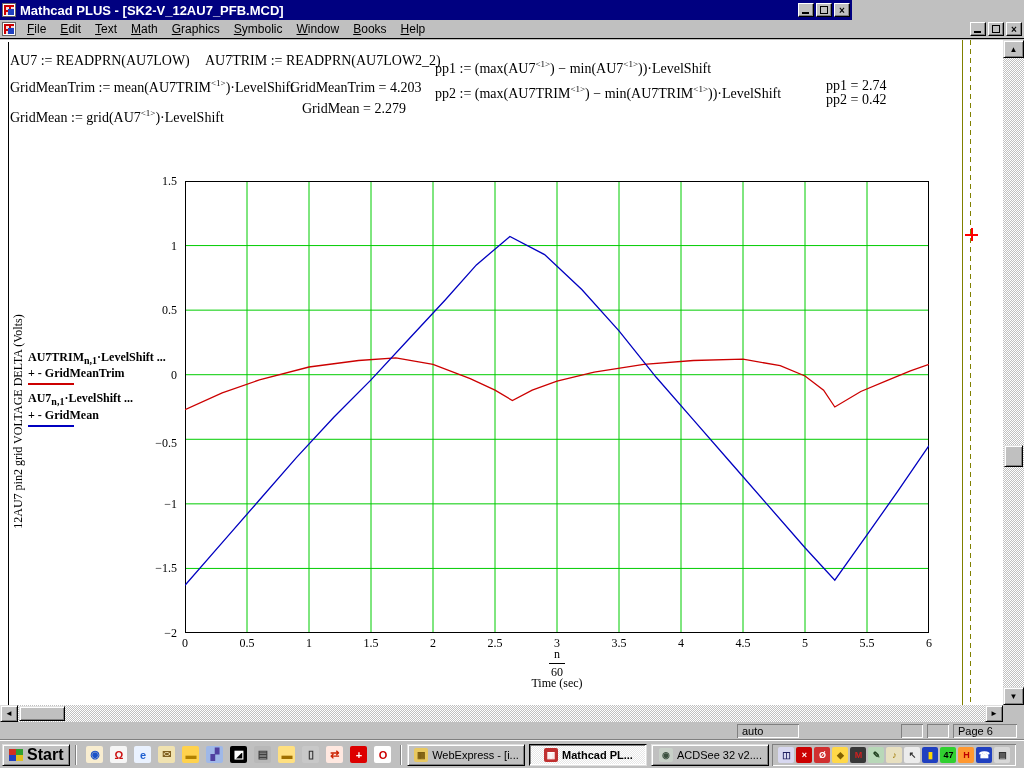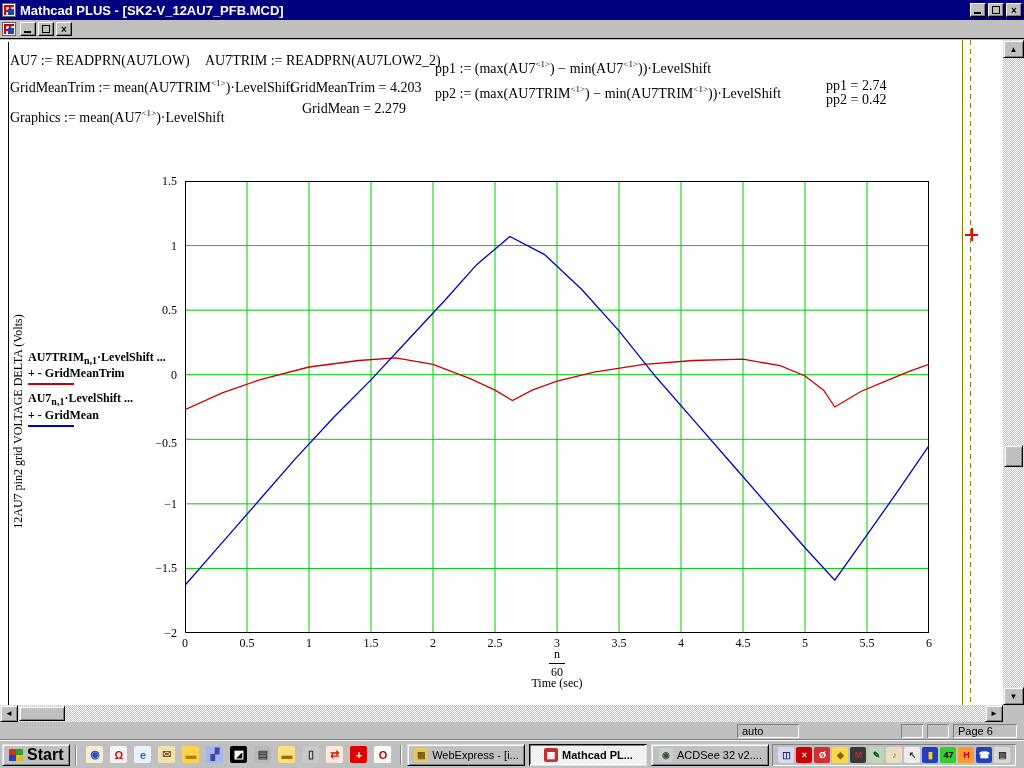--- a/index.html
+++ b/index.html
@@ -7,7 +7,7 @@
               font-family:"Liberation Sans", sans-serif; }
 
   
-  #titlebar { position:absolute; left:0; top:0; width:1024px; height:20px;
+  #titlebar { position:absolute; left:0; top:0; width:852px; height:20px;
     background:#000080; color:#fff; display:flex; align-items:center; padding:0 2px; }
   #titlebar .title { font-size:13px; font-weight:bold; margin-left:4px; flex:1;
     white-space:nowrap; overflow:hidden; }

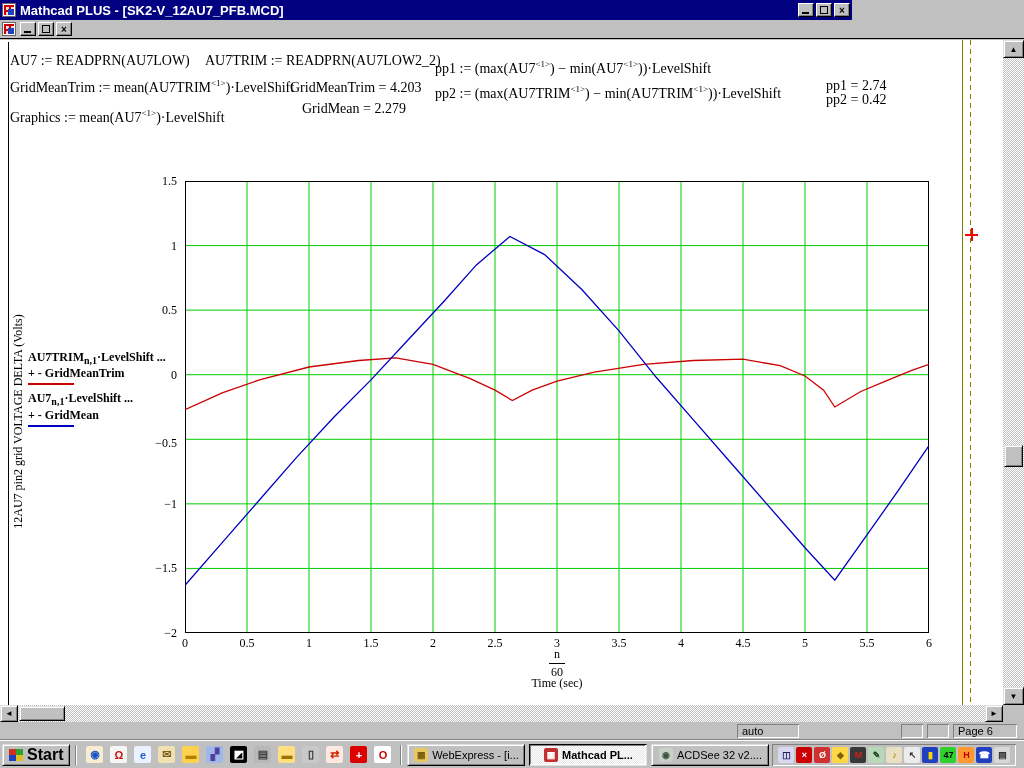--- a/index.html
+++ b/index.html
@@ -147,6 +147,17 @@
 
 <div id="menubar">
   <div class="appicon" style="margin-right:4px;"></div>
+  <div id="menu-items" style="display:flex; flex:1;">
+      <span class="menu-item">File</span>
+      <span class="menu-item">Edit</span>
+      <span class="menu-item">Text</span>
+      <span class="menu-item">Math</span>
+      <span class="menu-item">Graphics</span>
+      <span class="menu-item">Symbolic</span>
+      <span class="menu-item">Window</span>
+      <span class="menu-item">Books</span>
+      <span class="menu-item">Help</span>
+    </div>
   <div class="winbtns">
     <div class="wbtn">
         <span class="minbar"></span>

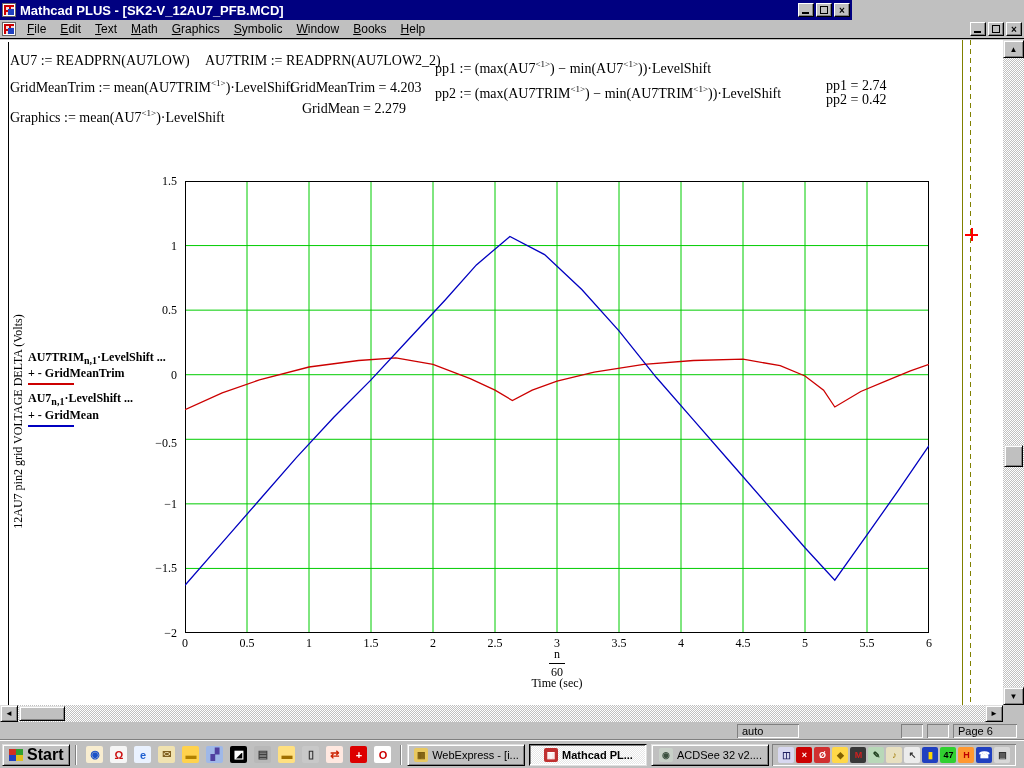--- a/index.html
+++ b/index.html
@@ -180,7 +180,7 @@
   <div class="math" style="left:10px; top:38px;"><span>GridMeanTrim := mean(AU7TRIM</span><sup>&lt;1&gt;</sup><span>)·LevelShift</span></div>
   <div class="math" style="left:290px; top:40px;">GridMeanTrim = 4.203</div>
 
-  <div class="math" style="left:10px; top:68px;"><span>Graphics := mean(AU7</span><sup>&lt;1&gt;</sup><span>)·LevelShift</span></div>
+  <div class="math" style="left:10px; top:68px;"><span>GridMean := grid(AU7</span><sup>&lt;1&gt;</sup><span>)·LevelShift</span></div>
   <div class="math" style="left:302px; top:61px;">GridMean = 2.279</div>
 
   <div class="math" style="left:435px; top:19px;"><span>pp1 := (max(AU7</span><sup>&lt;1&gt;</sup><span>) − min(AU7</span><sup>&lt;1&gt;</sup><span>))·LevelShift</span></div>

